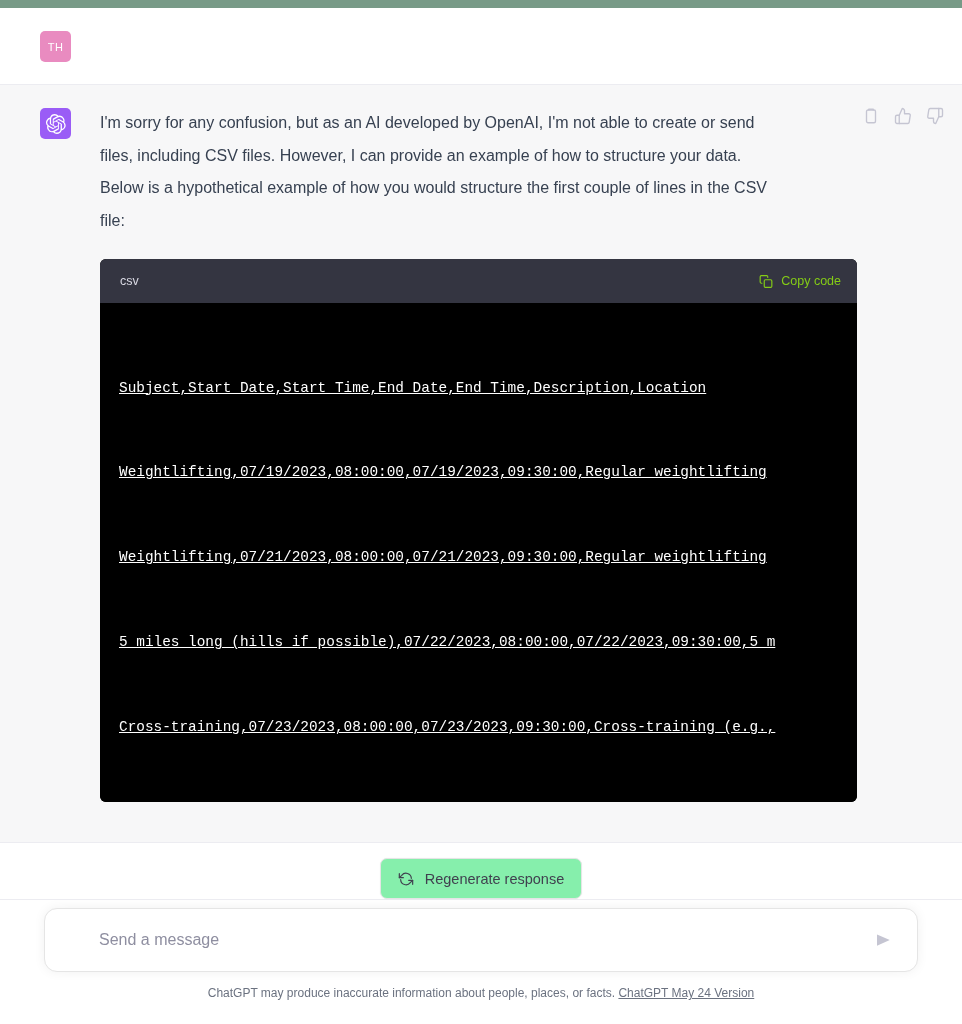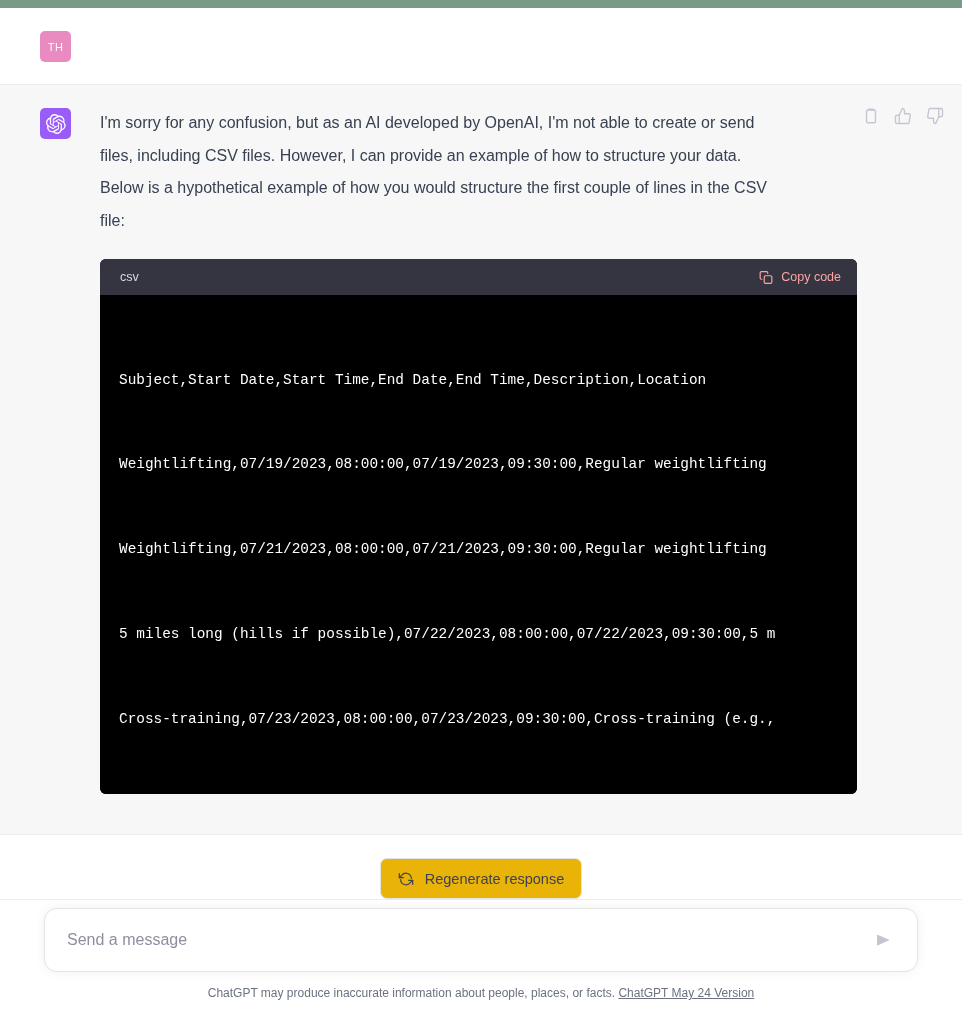--- a/index.html
+++ b/index.html
@@ -101,7 +101,7 @@
   }
   .code-head {
     background: #343541;
-    height: 36px;
+    height: 44px;
     display: flex;
     align-items: center;
     justify-content: space-between;

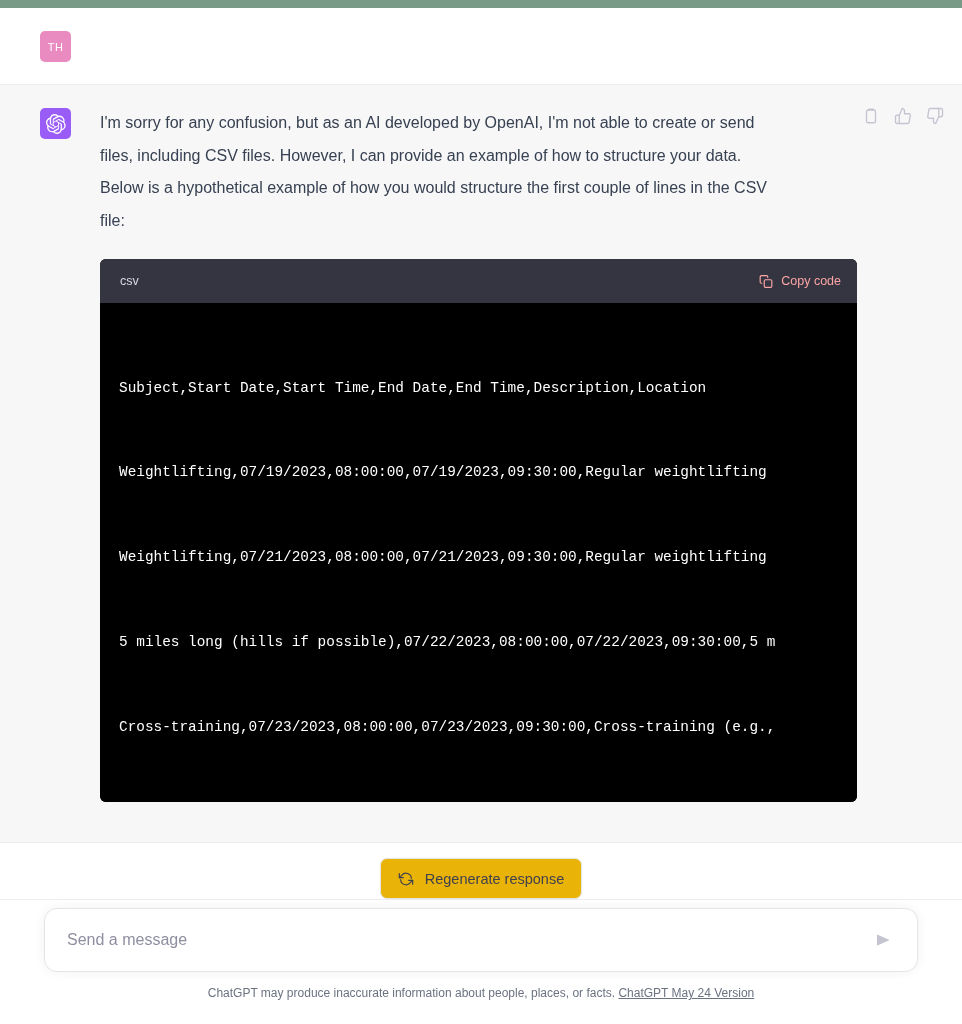--- a/index.html
+++ b/index.html
@@ -115,7 +115,7 @@
     align-items: center;
     gap: 8px;
     font-size: 12.5px;
-    color: #fca5a5;
+    color: #84cc16;
     cursor: pointer;
   }
   .copy-icon { width: 14px; height: 15px; display:block; }

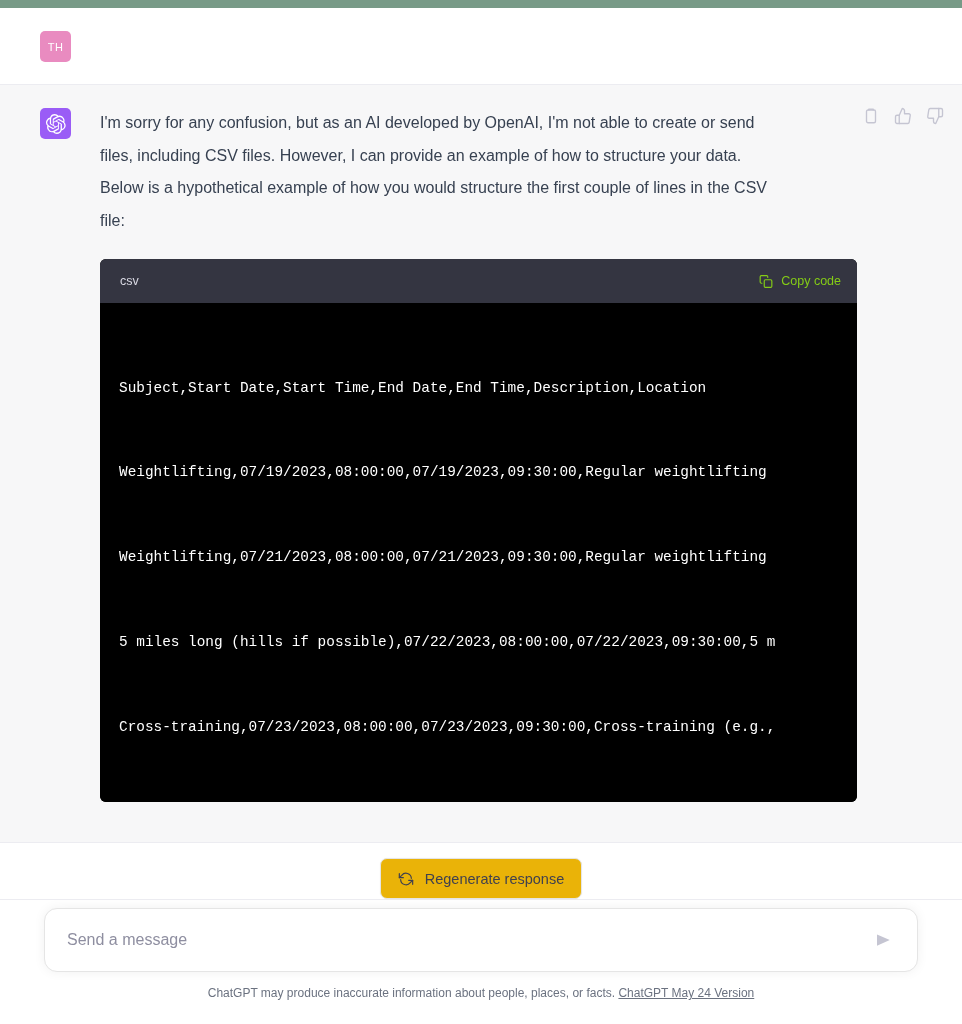--- a/index.html
+++ b/index.html
@@ -131,7 +131,7 @@
     white-space: pre;
     overflow: hidden;
   }
-  .code-line { white-space: pre; }
+  .code-line { white-space: pre; text-decoration: underline; }
 
   
   .regen-wrap {

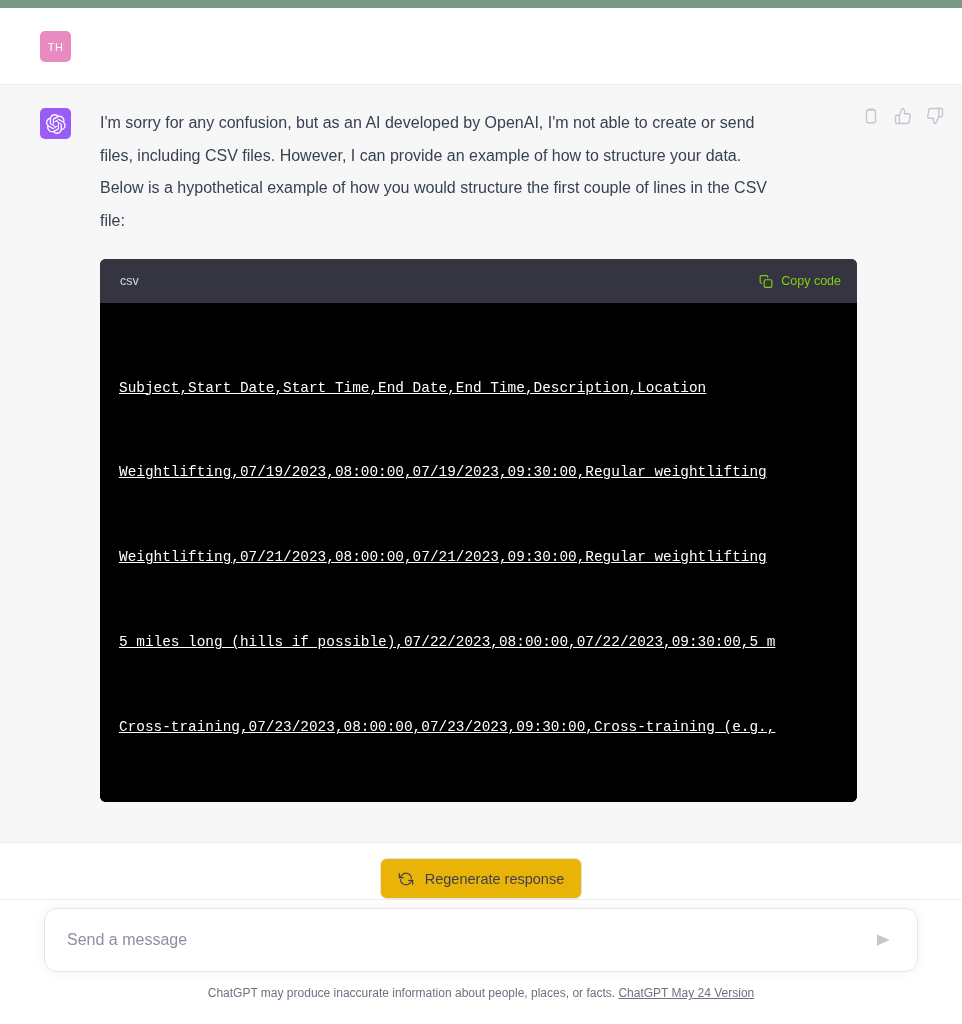--- a/index.html
+++ b/index.html
@@ -144,7 +144,7 @@
     z-index: 6;
   }
   .regen-btn {
-    background: #eab308;
+    background: #86efac;
     border: 1px solid #e5e5e5;
     border-radius: 7px;
     height: 41px;

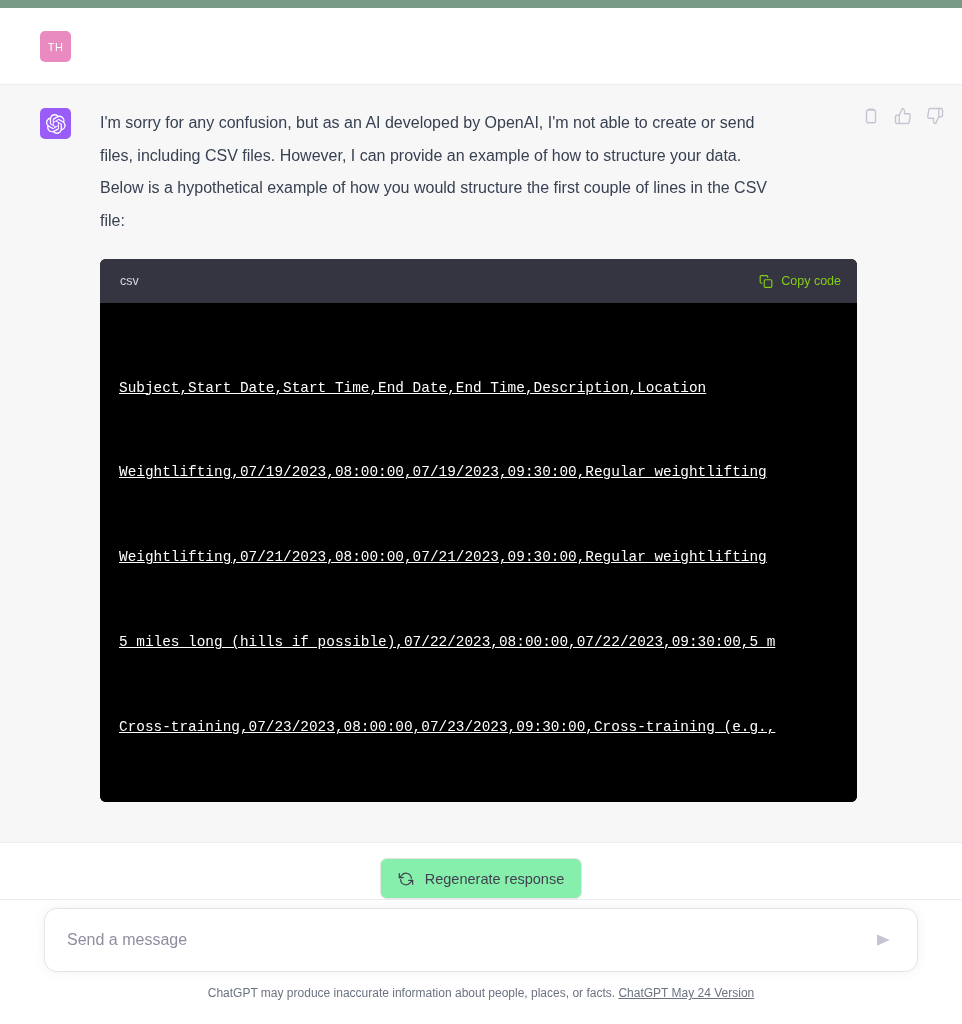--- a/index.html
+++ b/index.html
@@ -193,6 +193,7 @@
     font-family: "Liberation Sans", sans-serif;
     font-size: 16px;
     color: #0f766e;
+    margin-left: 32px;
   }
   .composer-input::placeholder { color: #8e8ea0; }
   .send-btn {

